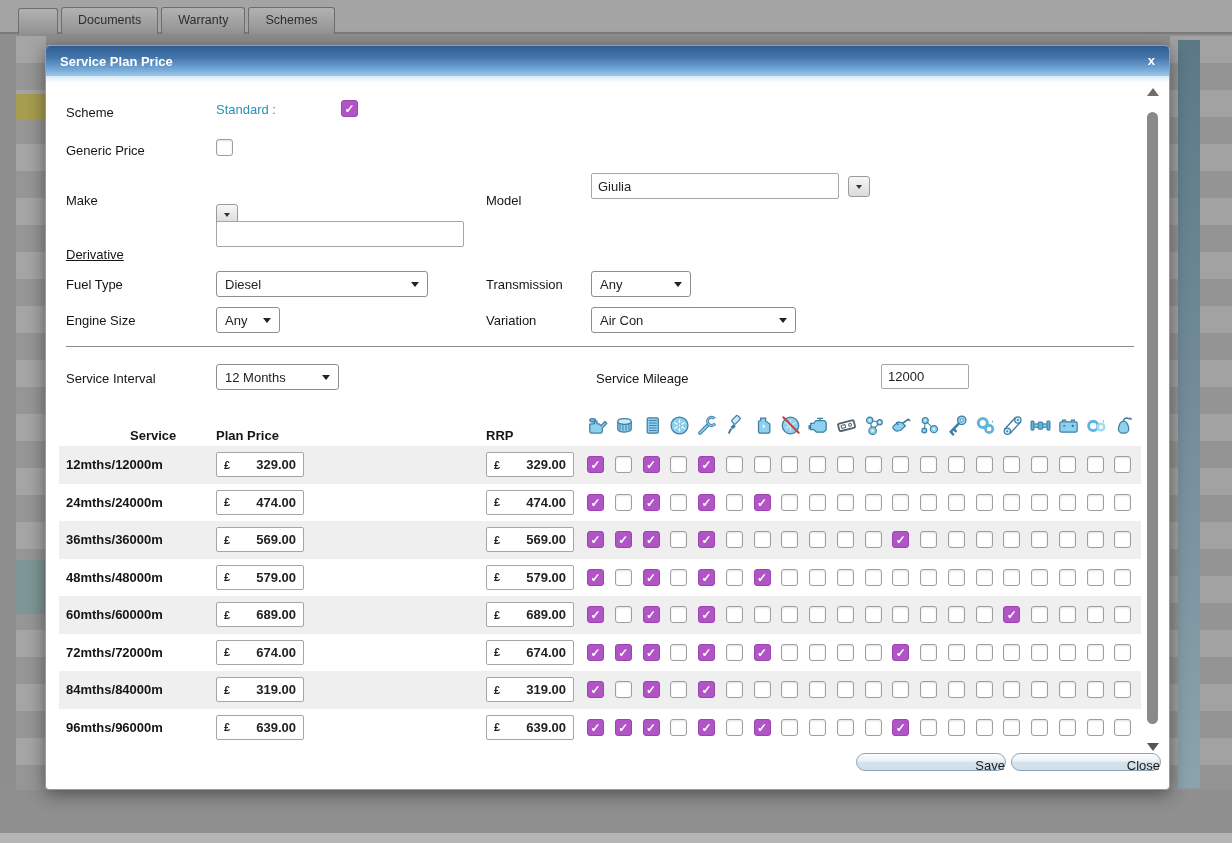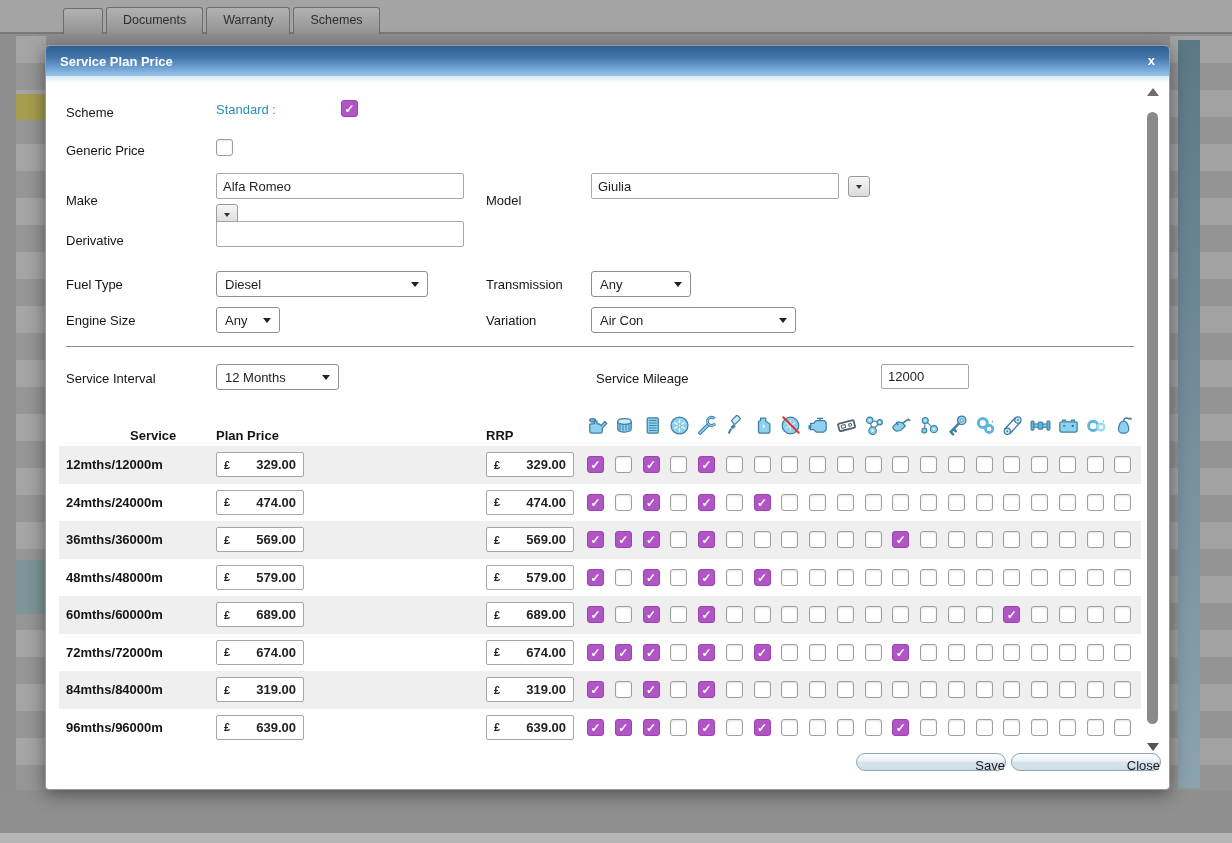--- a/index.html
+++ b/index.html
@@ -8,7 +8,7 @@
 
   
   .bg-topbar { position:absolute; top:0; left:0; right:0; height:34px; background:#a4a4a4; border-bottom:2px solid #7a7a7a; }
-  .bg-tabs { position:absolute; top:7px; left:18px; display:flex; gap:3px; align-items:flex-end;margin-left:45px; }
+  .bg-tabs { position:absolute; top:7px; left:18px; display:flex; gap:3px; align-items:flex-end; }
   .bg-tab { background:linear-gradient(#b2b2b2,#929292); border:1px solid #6d6d6d; border-bottom:none;
             border-radius:3px 3px 0 0; padding:5px 16px 7px; font-size:12.5px; color:#2e2e2e; white-space:nowrap; }
   .bg-tab.partial { width:40px; height:26px; }

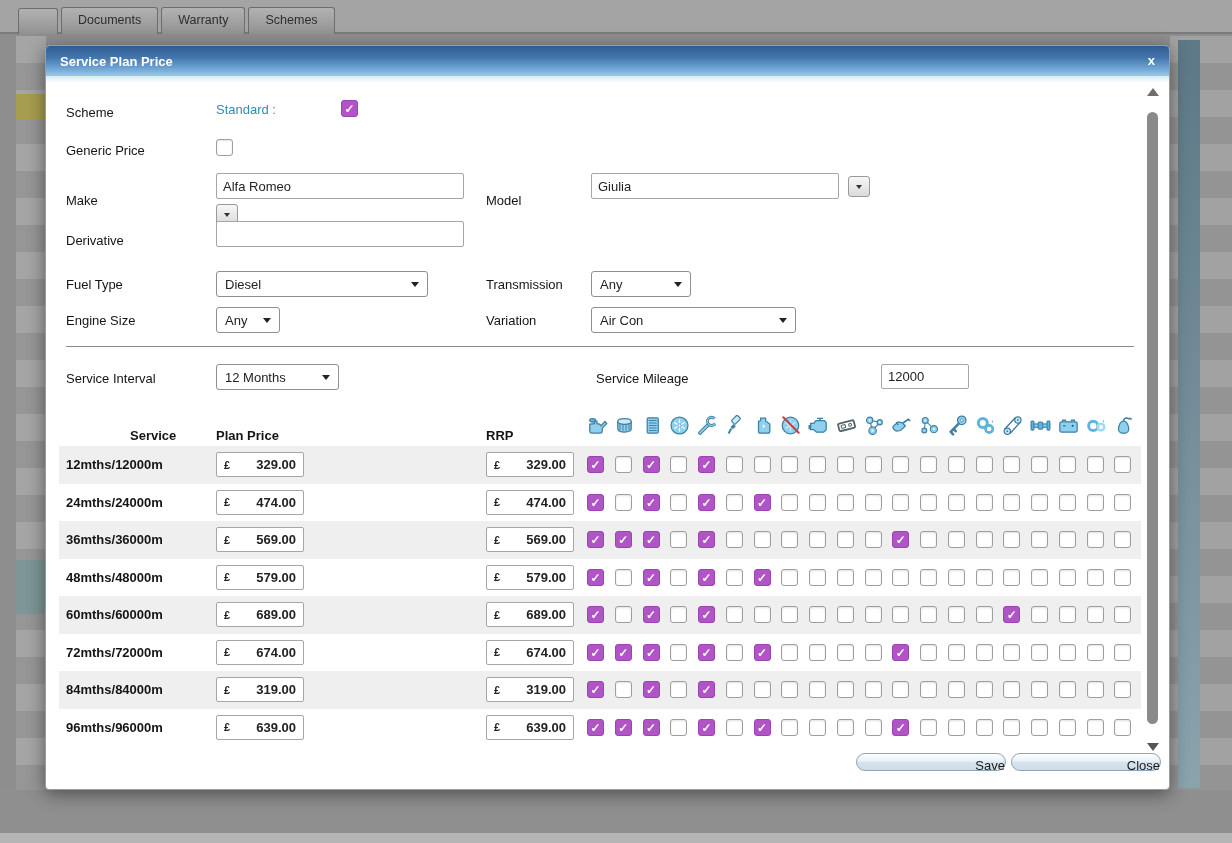--- a/index.html
+++ b/index.html
@@ -117,7 +117,6 @@
   <span class="cbx cbx-abs" style="left:170px; top:93px;"></span>
 
   <span class="lab" style="left:20px; top:147px;">Make</span>
-  <input class="tinput" style="left: 170px; top: 127px; width: 248px;" readonly="" value="Alfa Romeo">
   <span class="ddbtn" style="left:170px; top:158px;">
       <span class="sel-arrow"></span>
     </span>

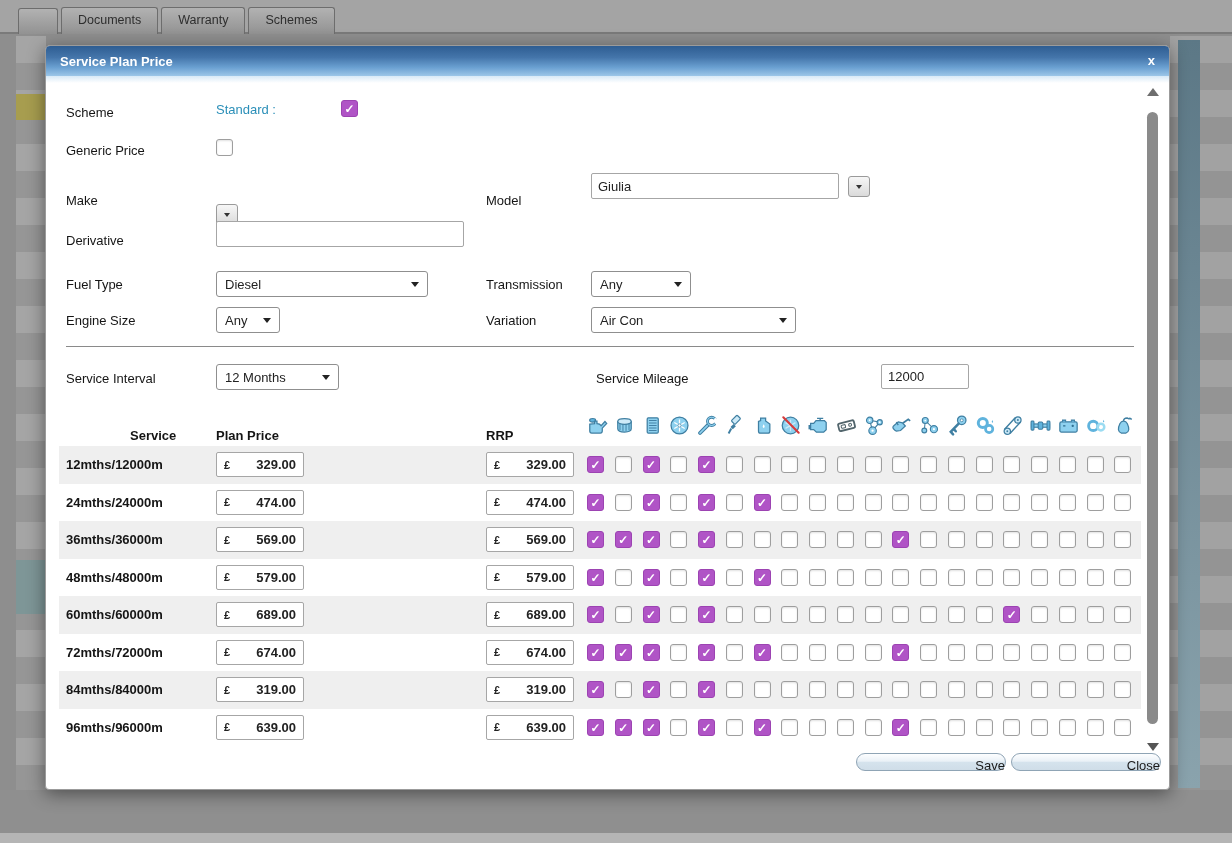--- a/index.html
+++ b/index.html
@@ -126,7 +126,7 @@
       <span class="sel-arrow"></span>
     </span>
 
-  <span class="lab" style="left:20px; top:187px;">Derivative</span>
+  <span class="lab" style="left:20px; top:201px;text-decoration:underline;">Derivative</span>
   <input class="tinput" style="left: 170px; top: 175px; width: 248px;" readonly="" value="">
 
   <span class="lab" style="left:20px; top:231px;">Fuel Type</span>

